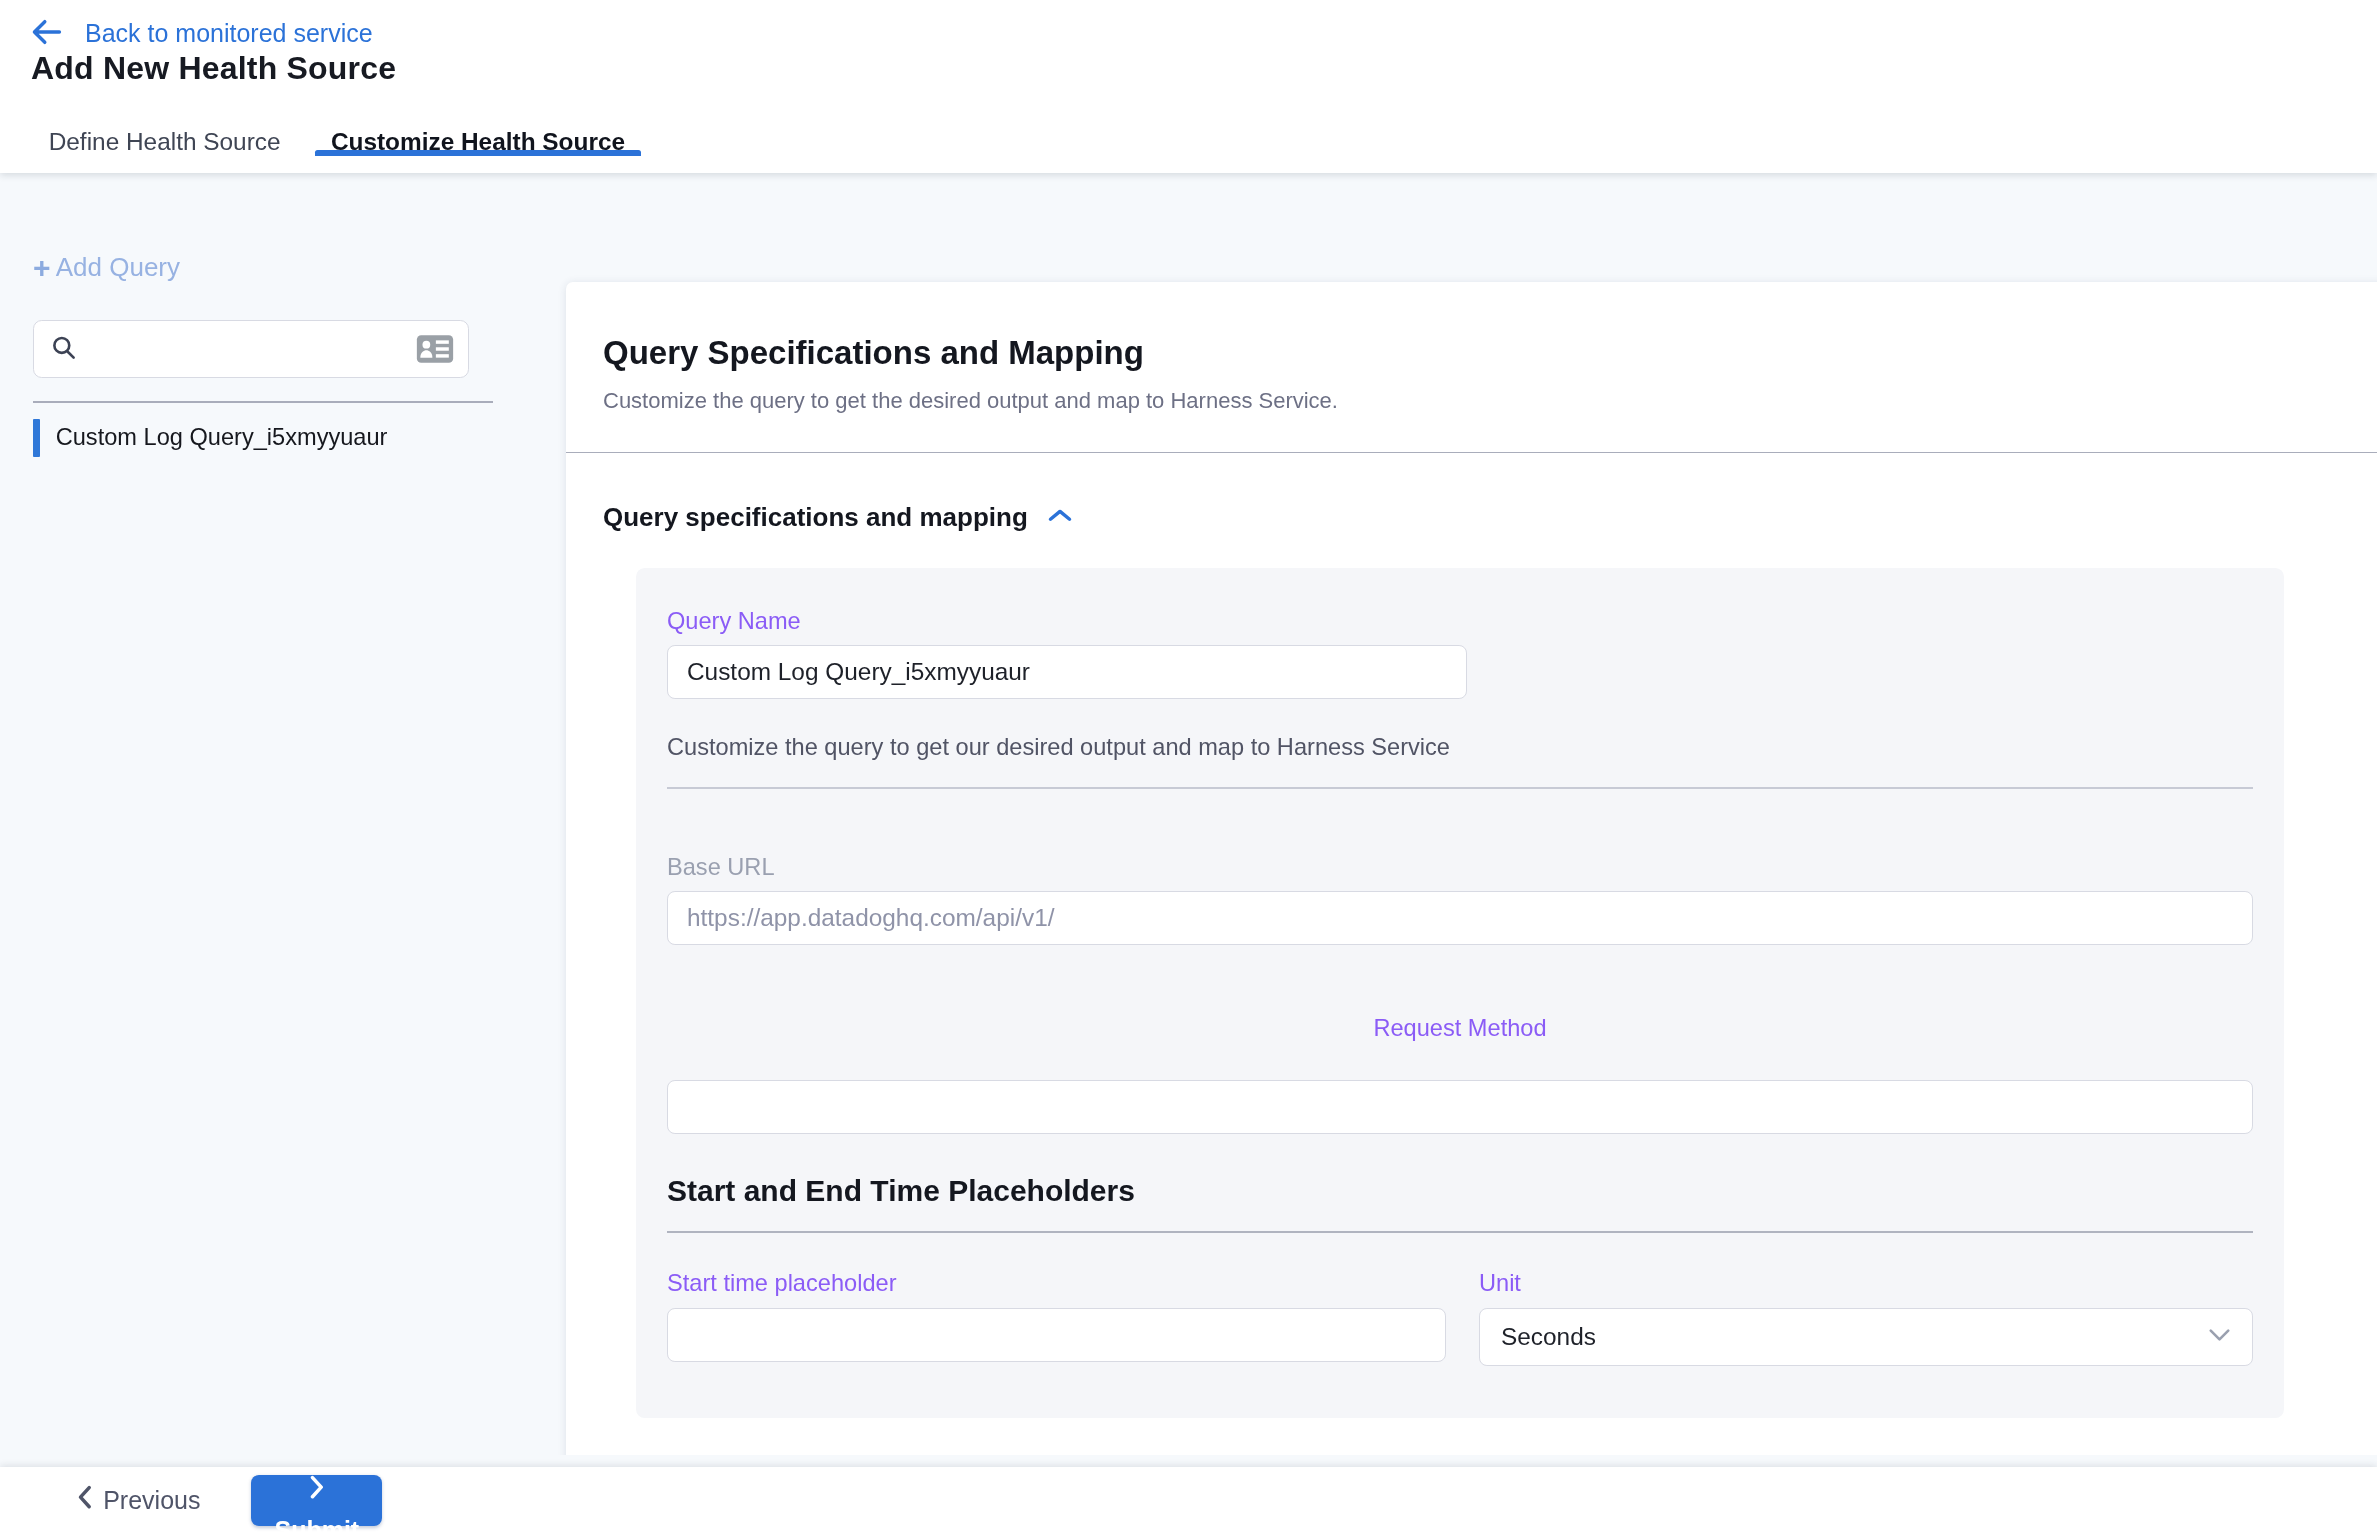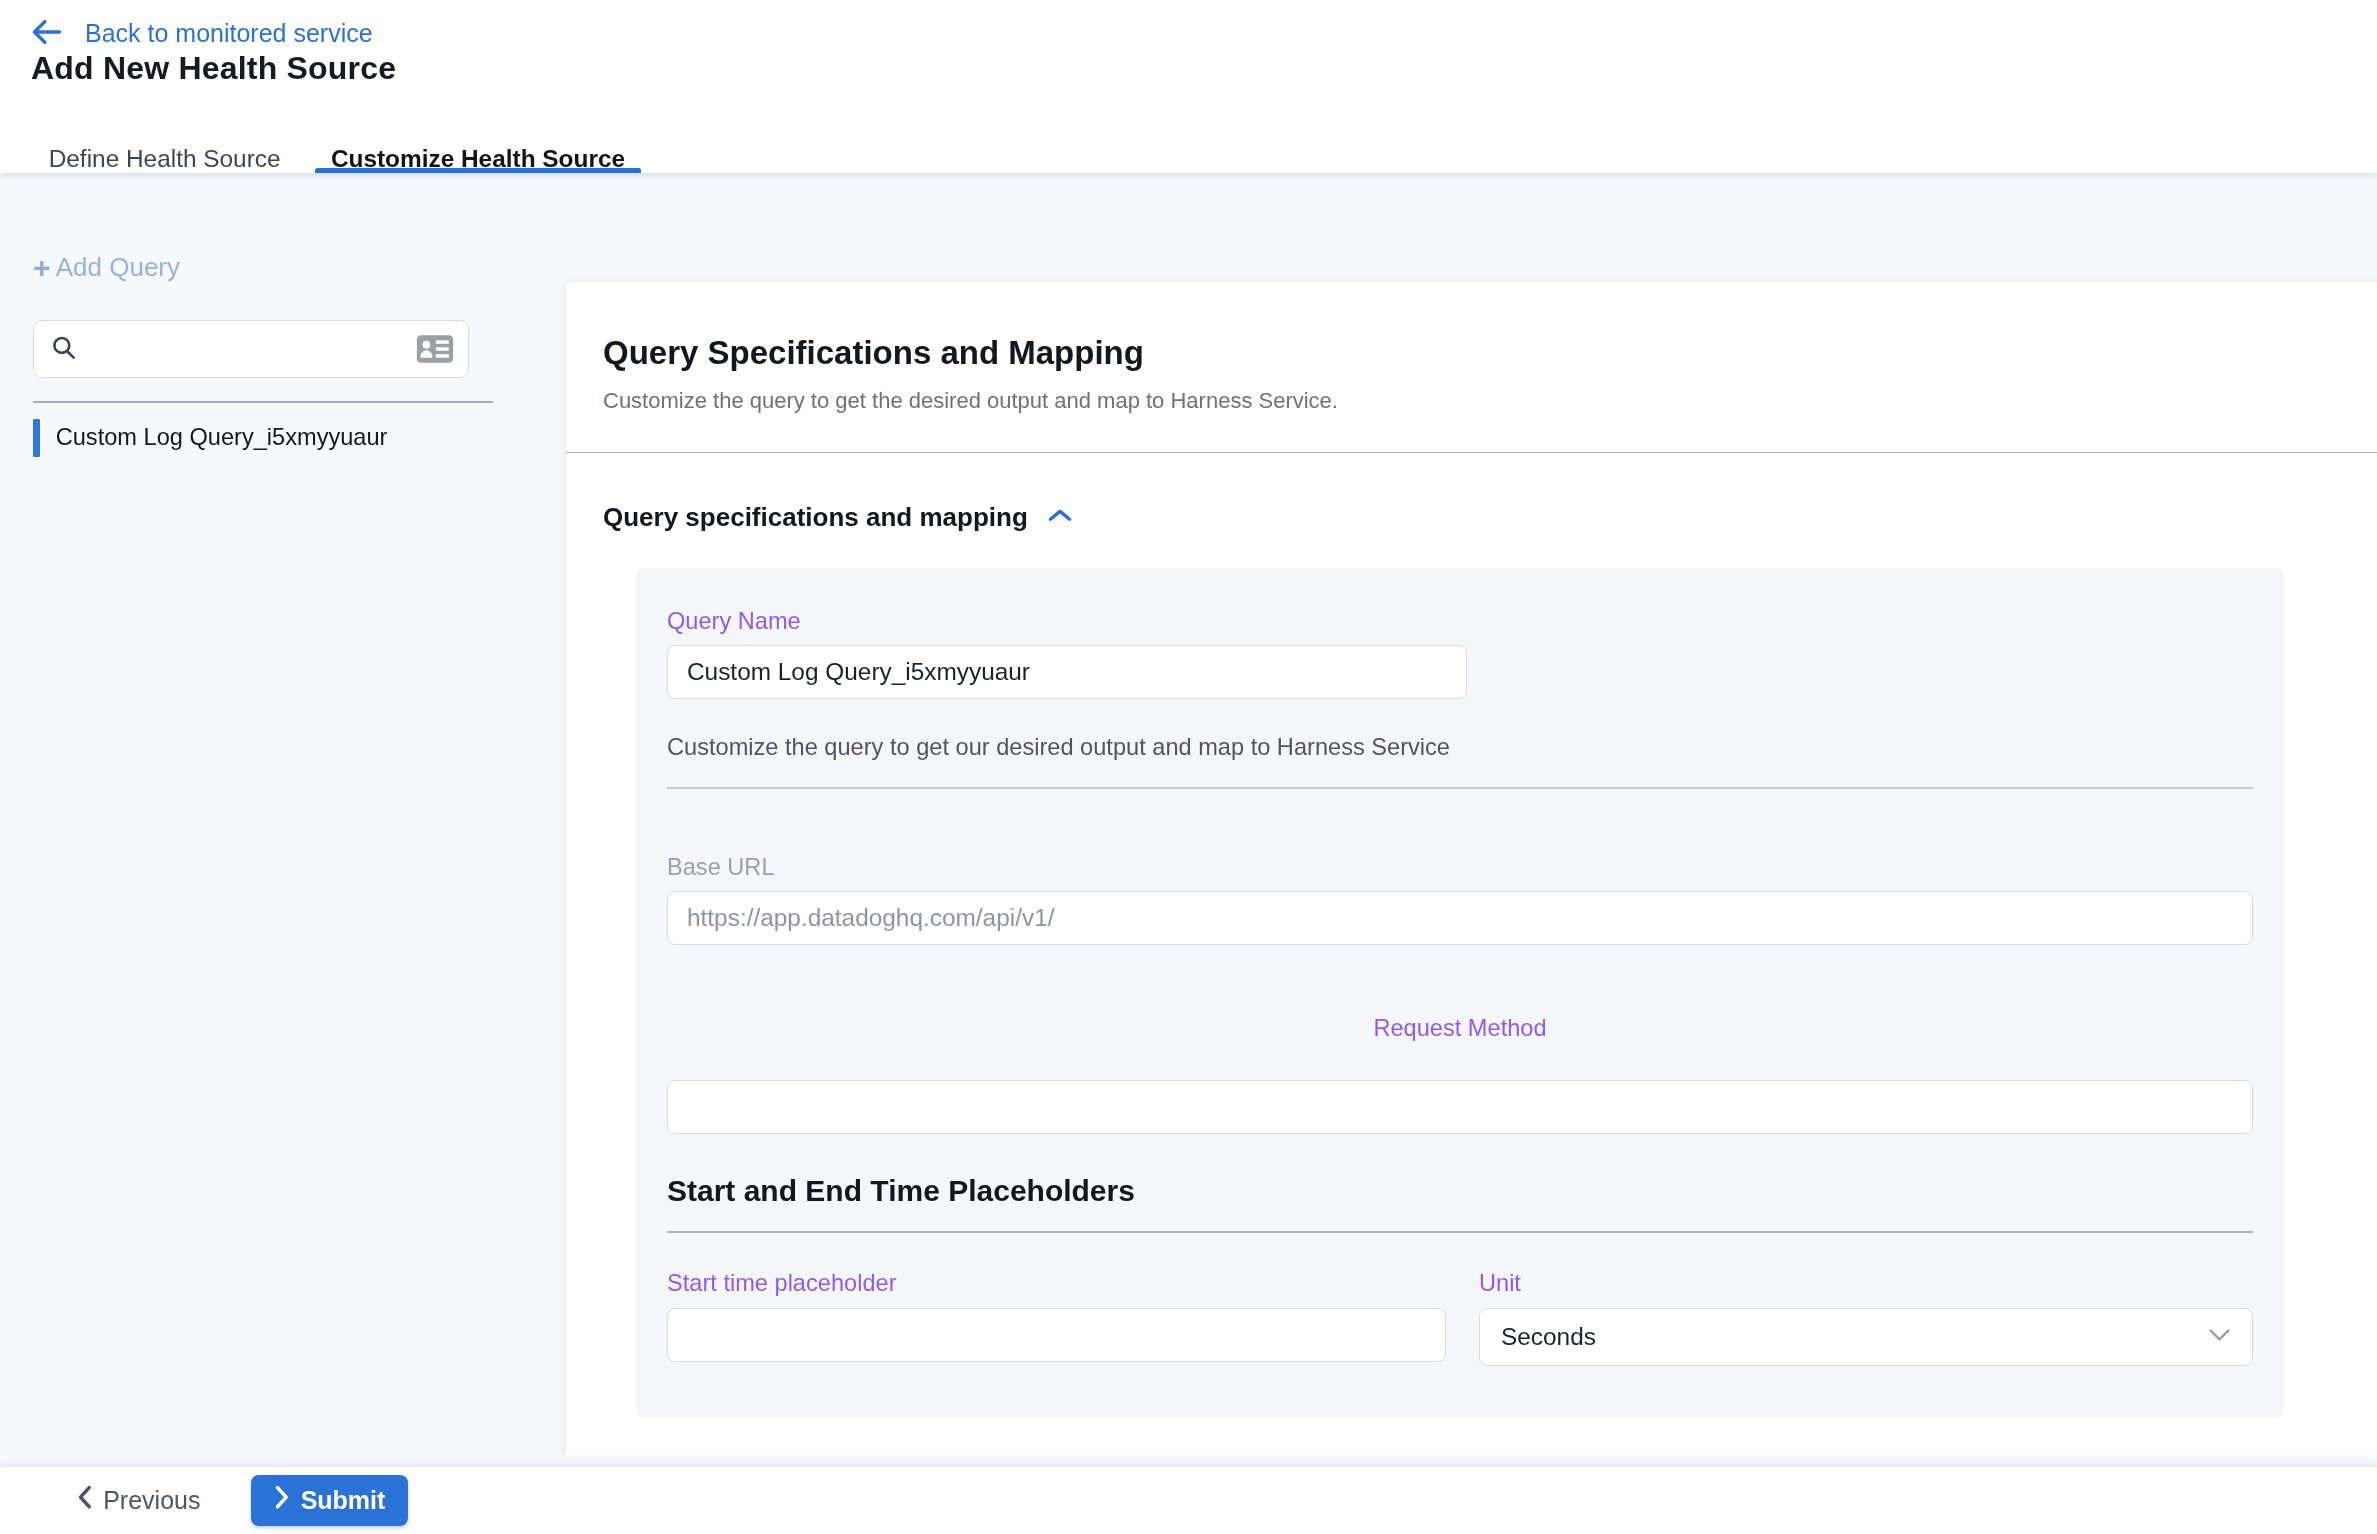--- a/index.html
+++ b/index.html
@@ -31,7 +31,7 @@
     font-size:32px; font-weight:700; color:#171a22; letter-spacing:0.2px;
   }
   .tabbar {
-    display:flex; align-items:flex-end;
+    display:flex; align-items:center;
     margin-top:23px; padding-left:33px; height:63px;
   }
   .tab {

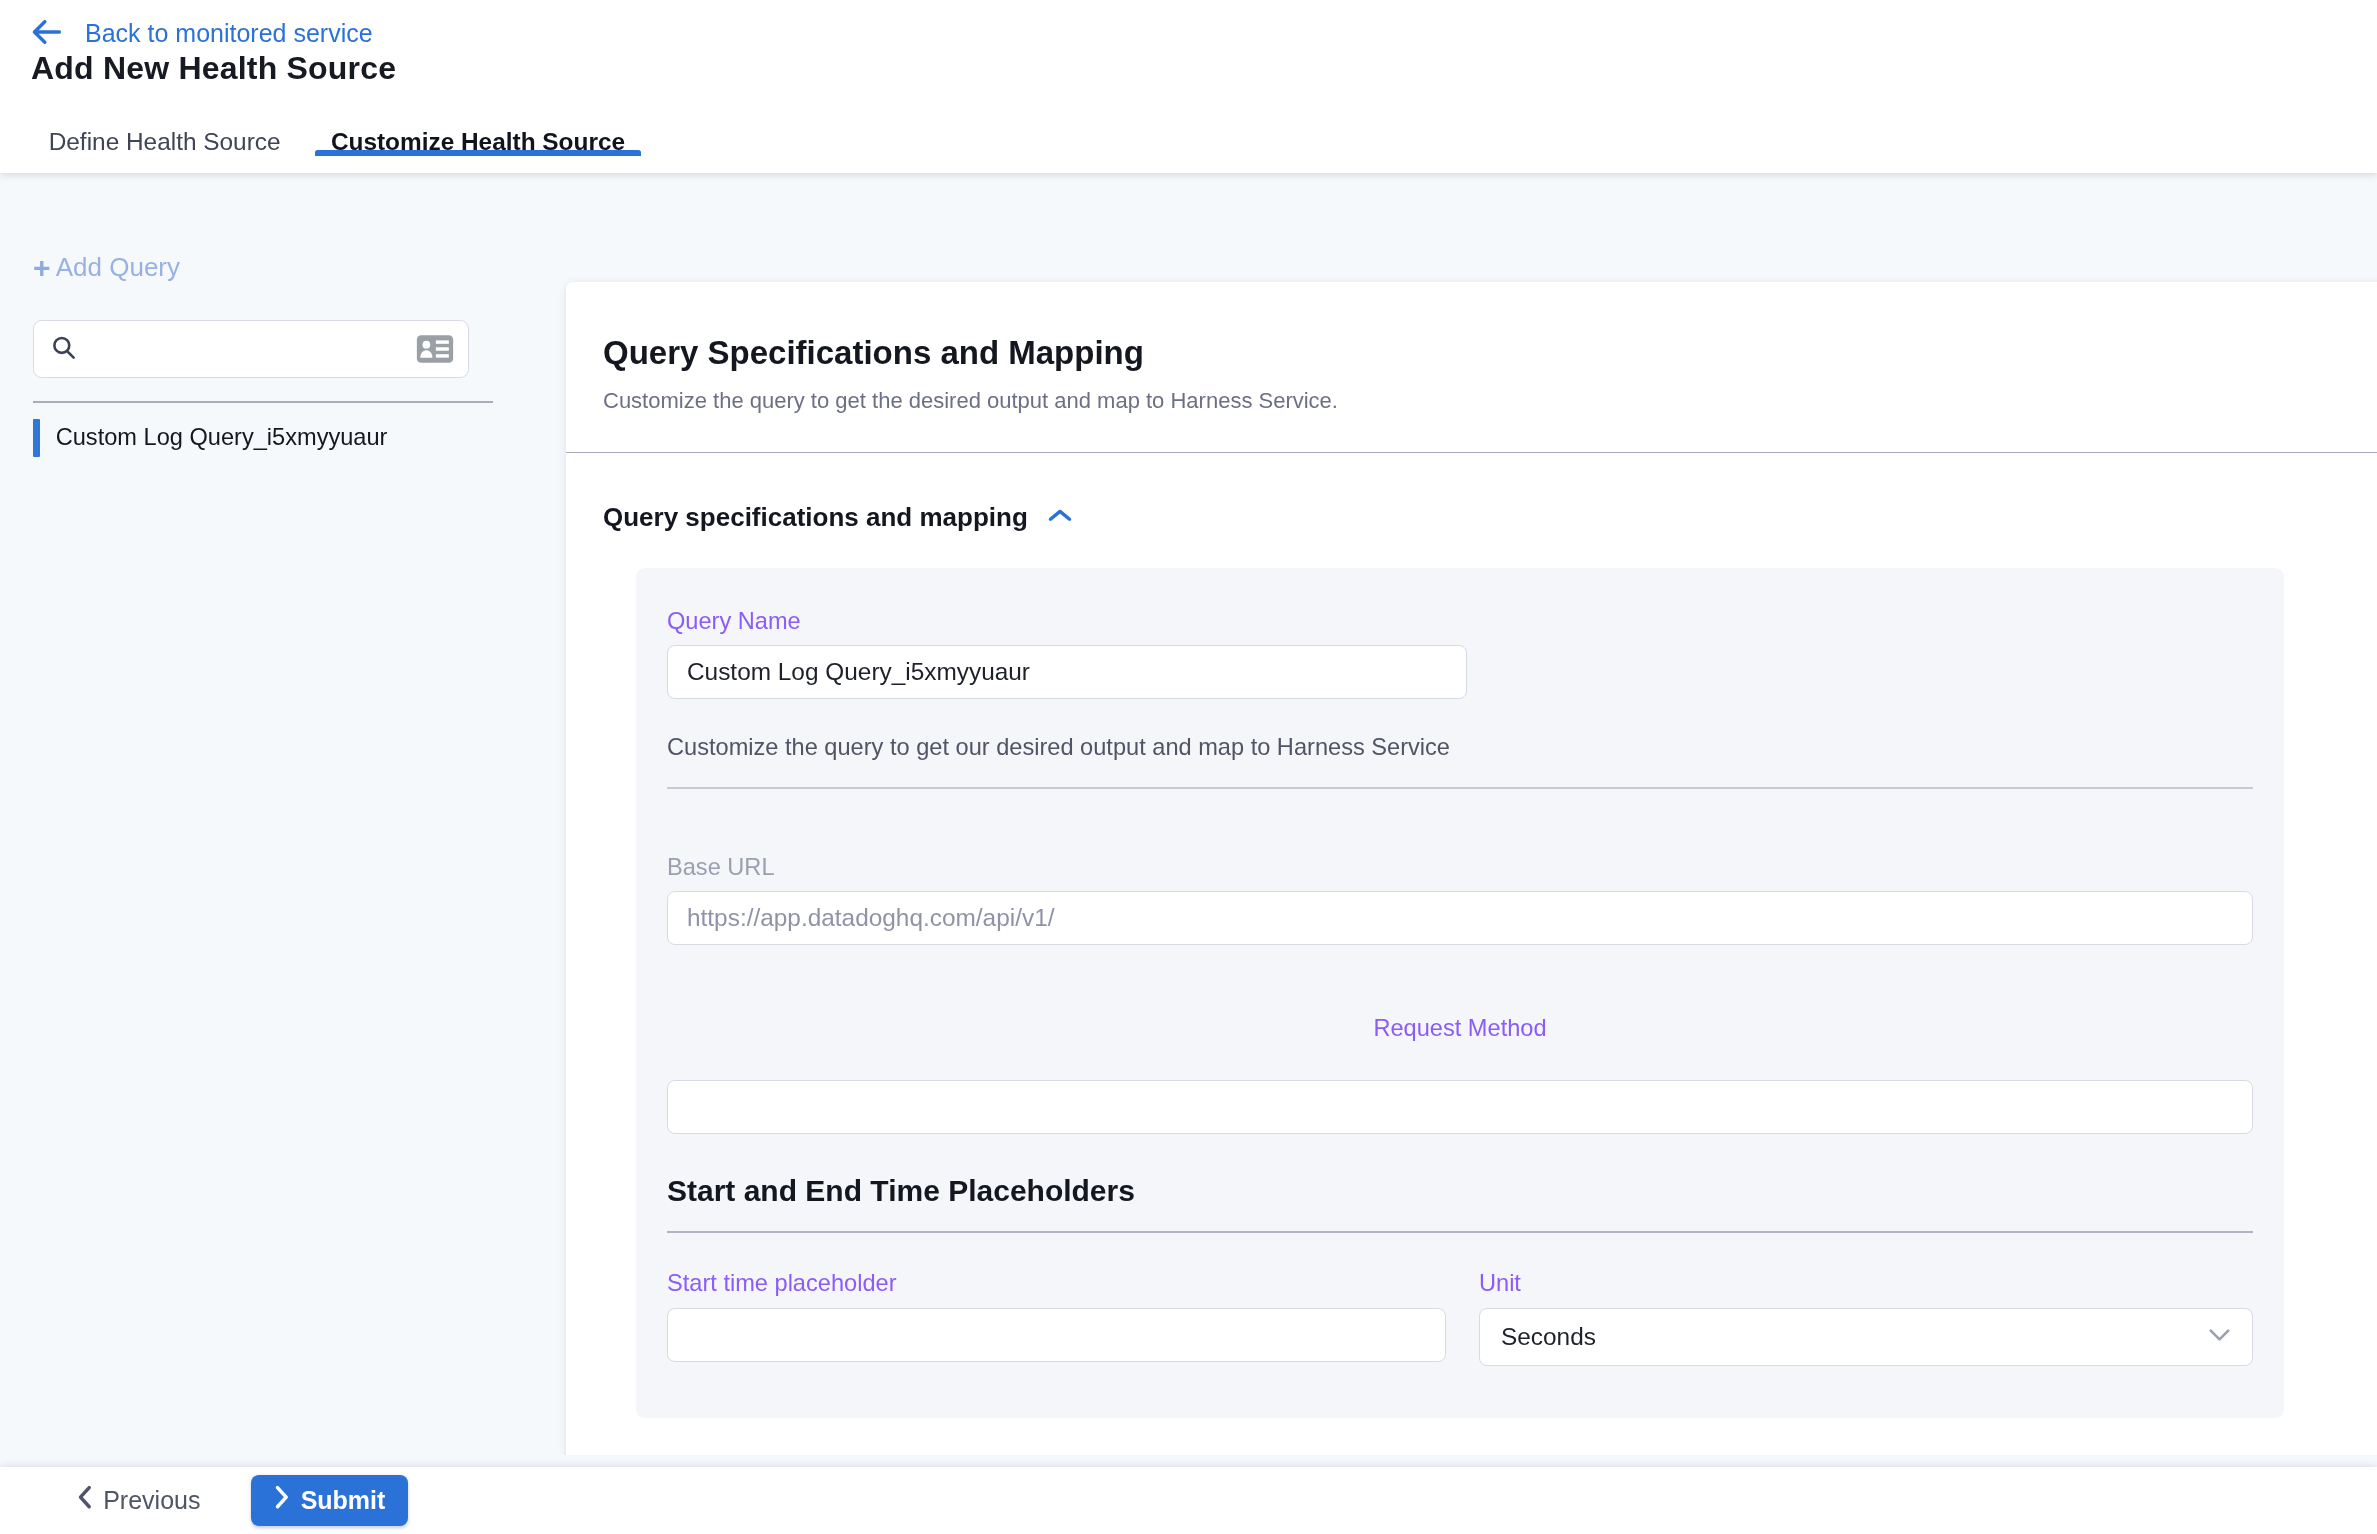--- a/index.html
+++ b/index.html
@@ -161,6 +161,7 @@
     color:#ffffff; font-size:25px; font-weight:700;
     font-family:"Liberation Sans", sans-serif;
     box-shadow:0 1.7px 3.5px rgba(20,50,110,0.25);
+    flex-direction:column;
   }
 </style>
 </head>

